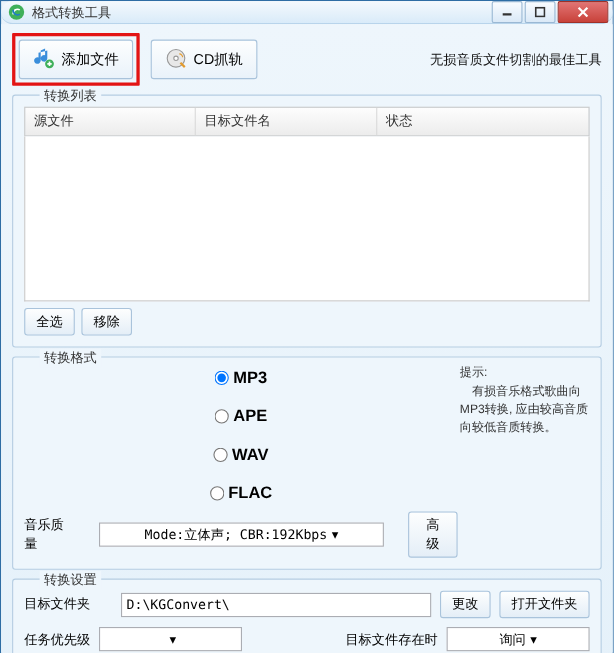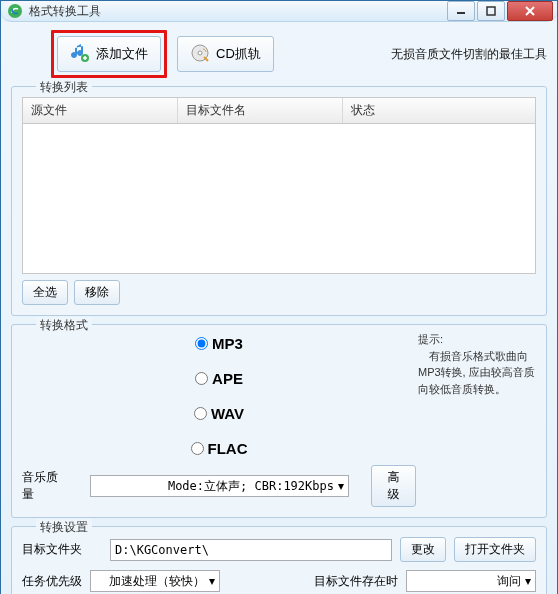--- a/index.html
+++ b/index.html
@@ -15,7 +15,7 @@
 .content { flex: 1; padding: 8px 10px 10px; display: flex; flex-direction: column; gap: 8px; background: linear-gradient(#eef6fc,#e5f1fa); }
 .top-row { display: flex; align-items: center; gap: 10px; }
 .big-btn { height: 36px; padding: 0 12px; display: flex; align-items: center; gap: 6px; background: linear-gradient(#fdfefe,#e9f2fa); border: 1px solid #a9c3db; border-radius: 3px; cursor: pointer; font-size: 13px; }
-.highlight-box { border: 3px solid #e31414; padding: 3px; border-radius: 1px; margin-left: 40px; }
+.highlight-box { border: 3px solid #e31414; padding: 3px; border-radius: 1px; }
 .subtitle { margin-left: auto; color: #111; font-size: 12px; }
 .groupbox { border: 1px solid #b5cde2; border-radius: 3px; padding: 10px 10px 10px; position: relative; background: #eef6fc; }
 .groupbox > .legend { position: absolute; top: -8px; left: 24px; background: #eef6fc; padding: 0 4px; font-size: 12px; color: #333; }

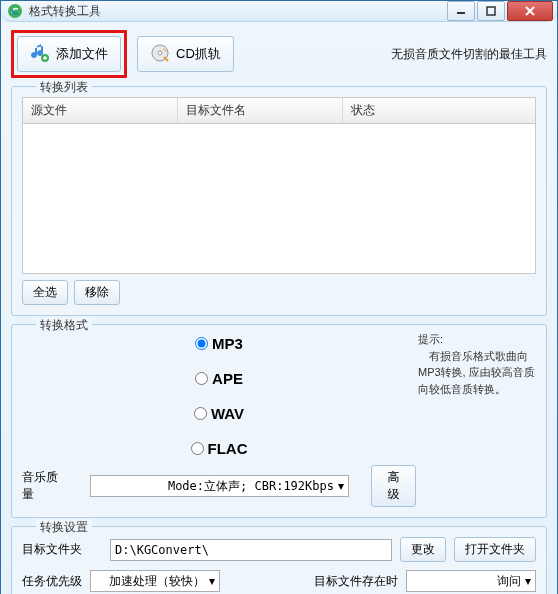--- a/index.html
+++ b/index.html
@@ -33,7 +33,7 @@
 .tip-box { position: absolute; right: 10px; top: 6px; width: 118px; font-size: 11px; color: #333; line-height: 1.5; }
 .quality-row { display: flex; align-items: center; gap: 22px; }
 .select, .input { background: #fff; border: 1px solid #abadb3; padding: 2px 4px; font-size: 12px; height: 22px; }
-.select { cursor: pointer; display: inline-flex; align-items: center; justify-content: flex-end; }
+.select { cursor: pointer; display: inline-flex; align-items: center; justify-content: center; }
 .select .arrow { margin-left: 4px; }
 .settings-row { display: flex; align-items: center; gap: 8px; margin-bottom: 8px; }
 .settings-row .lbl { min-width: 60px; }

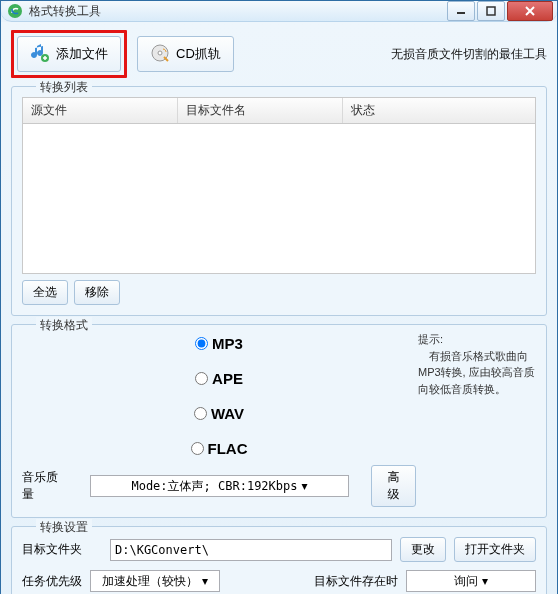--- a/index.html
+++ b/index.html
@@ -161,7 +161,6 @@
       <div class="settings-row">
         <span class="lbl">任务优先级</span>
         <div class="select" style="width:130px">
-          <span>加速处理（较快）</span>
           <span class="arrow">▾</span>
         </div>
         <span style="margin-left:auto">目标文件存在时</span>

